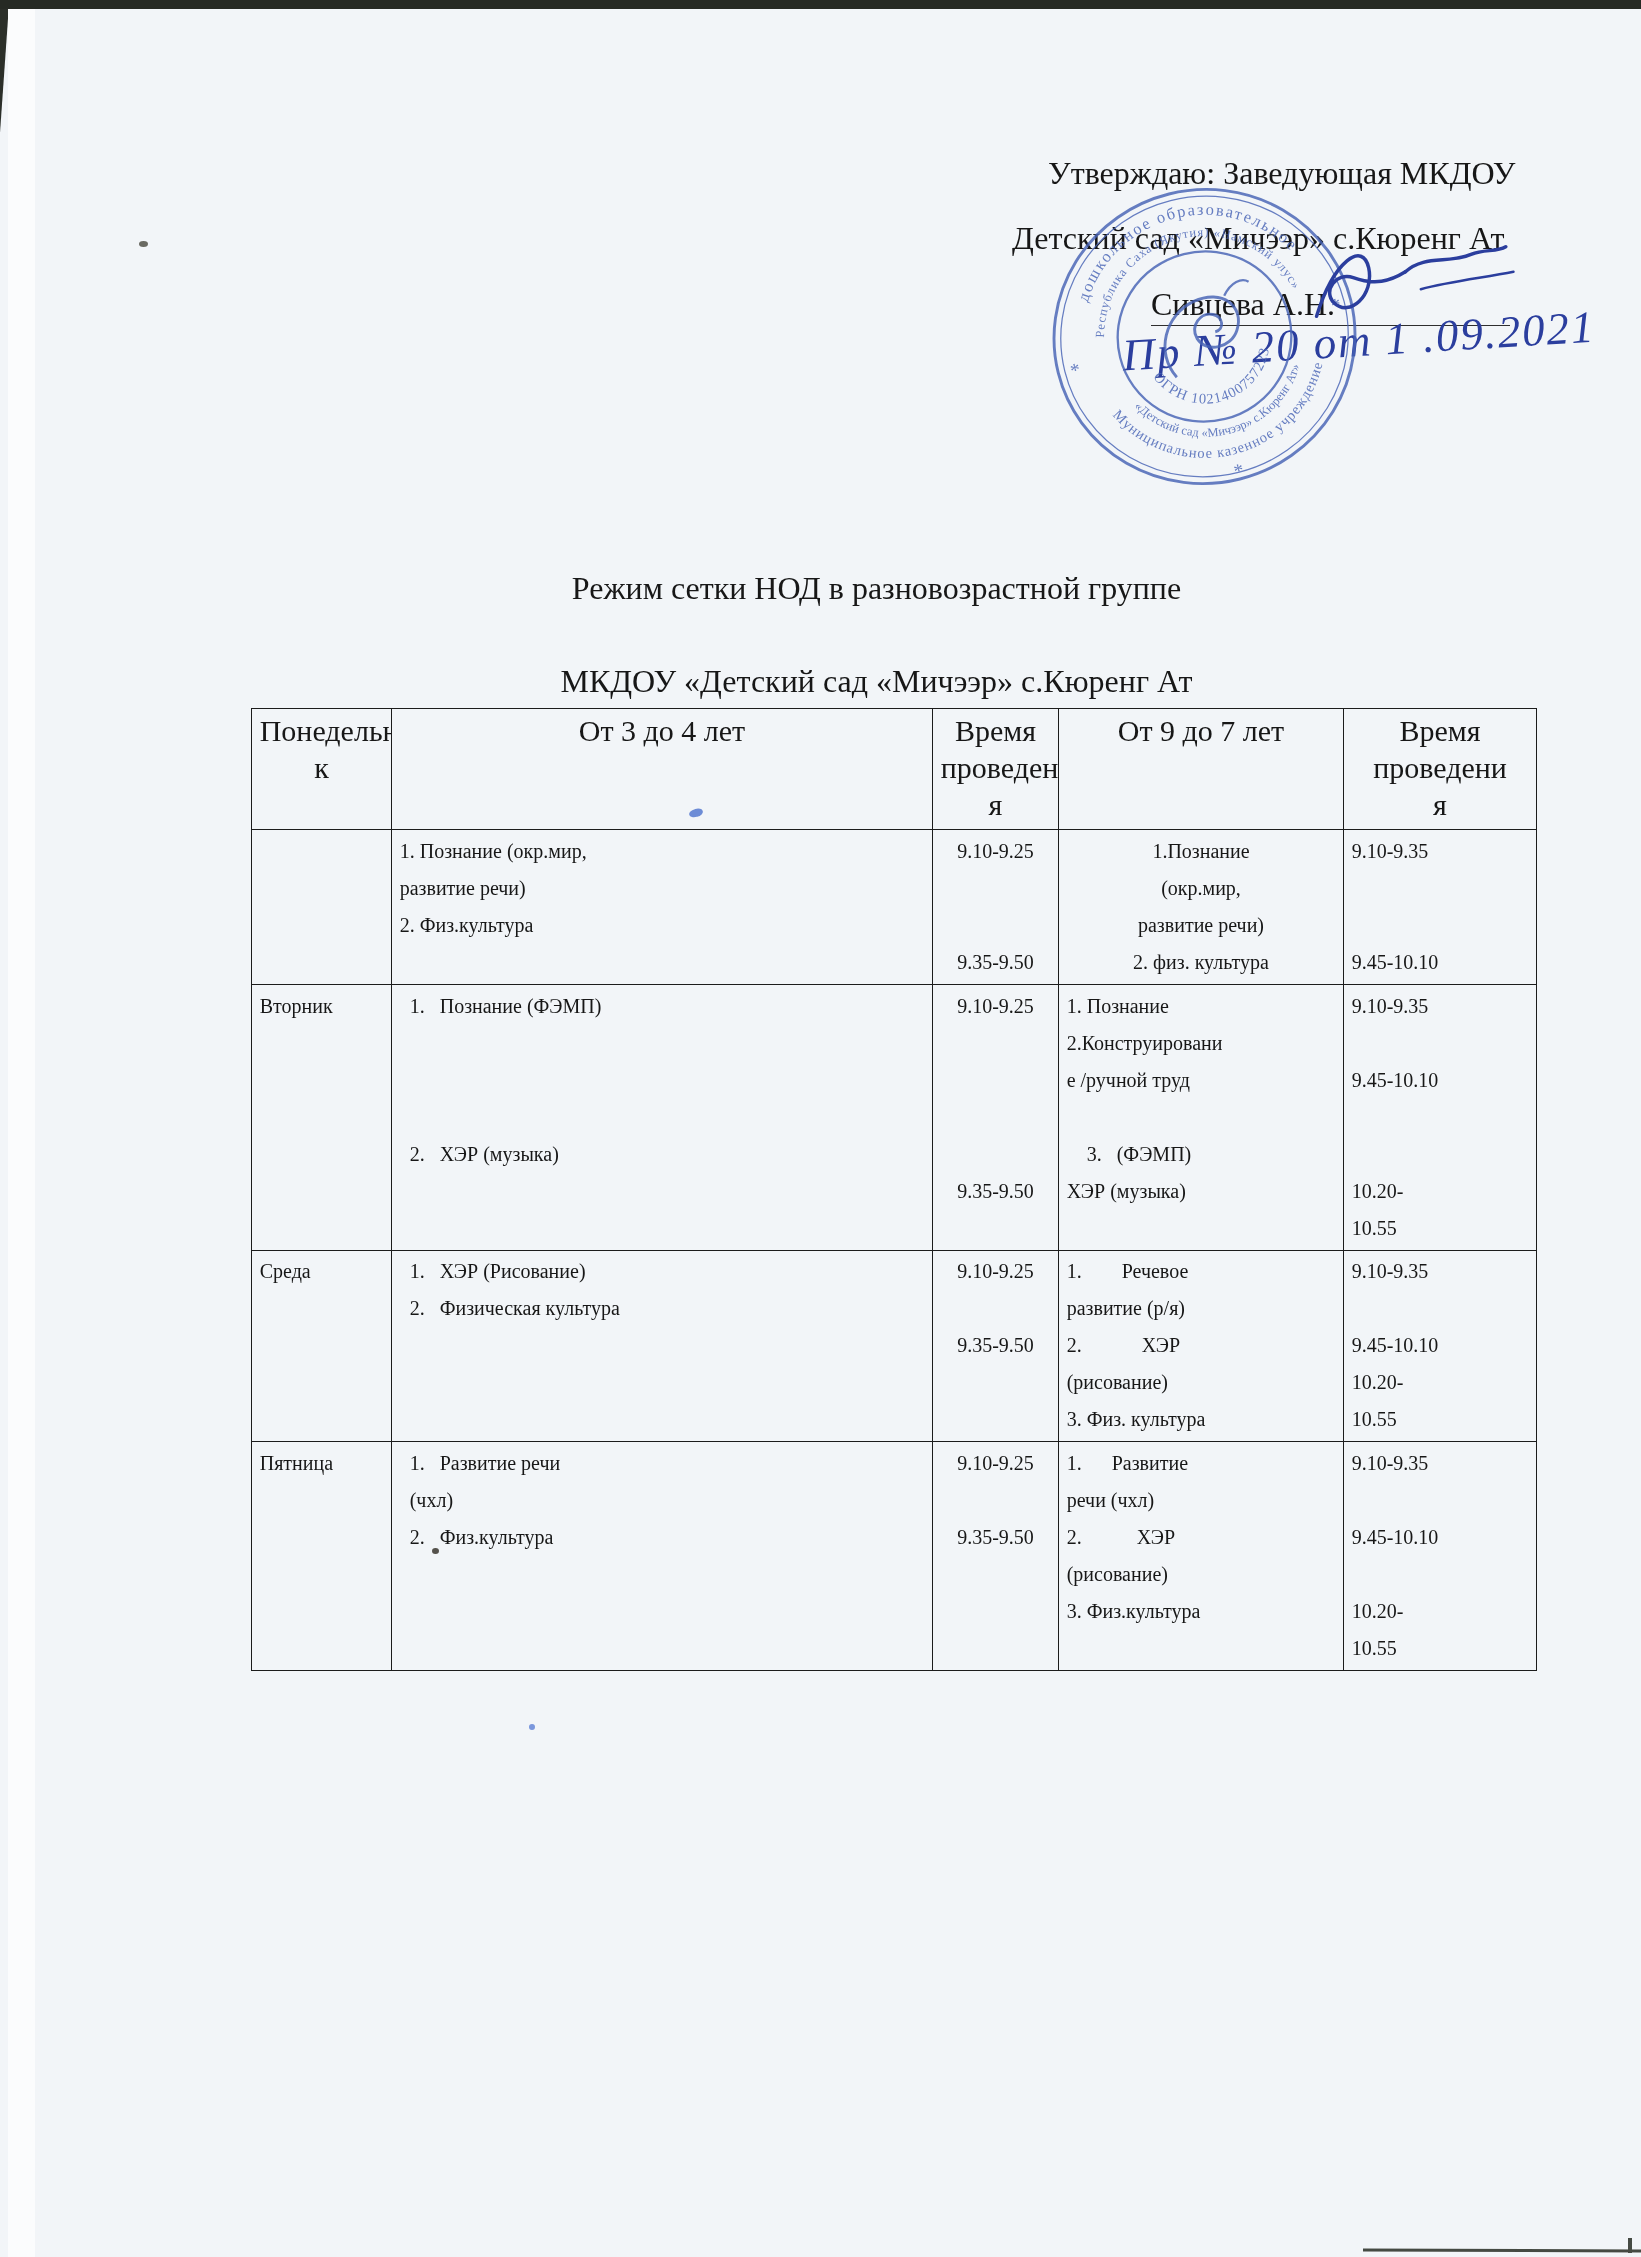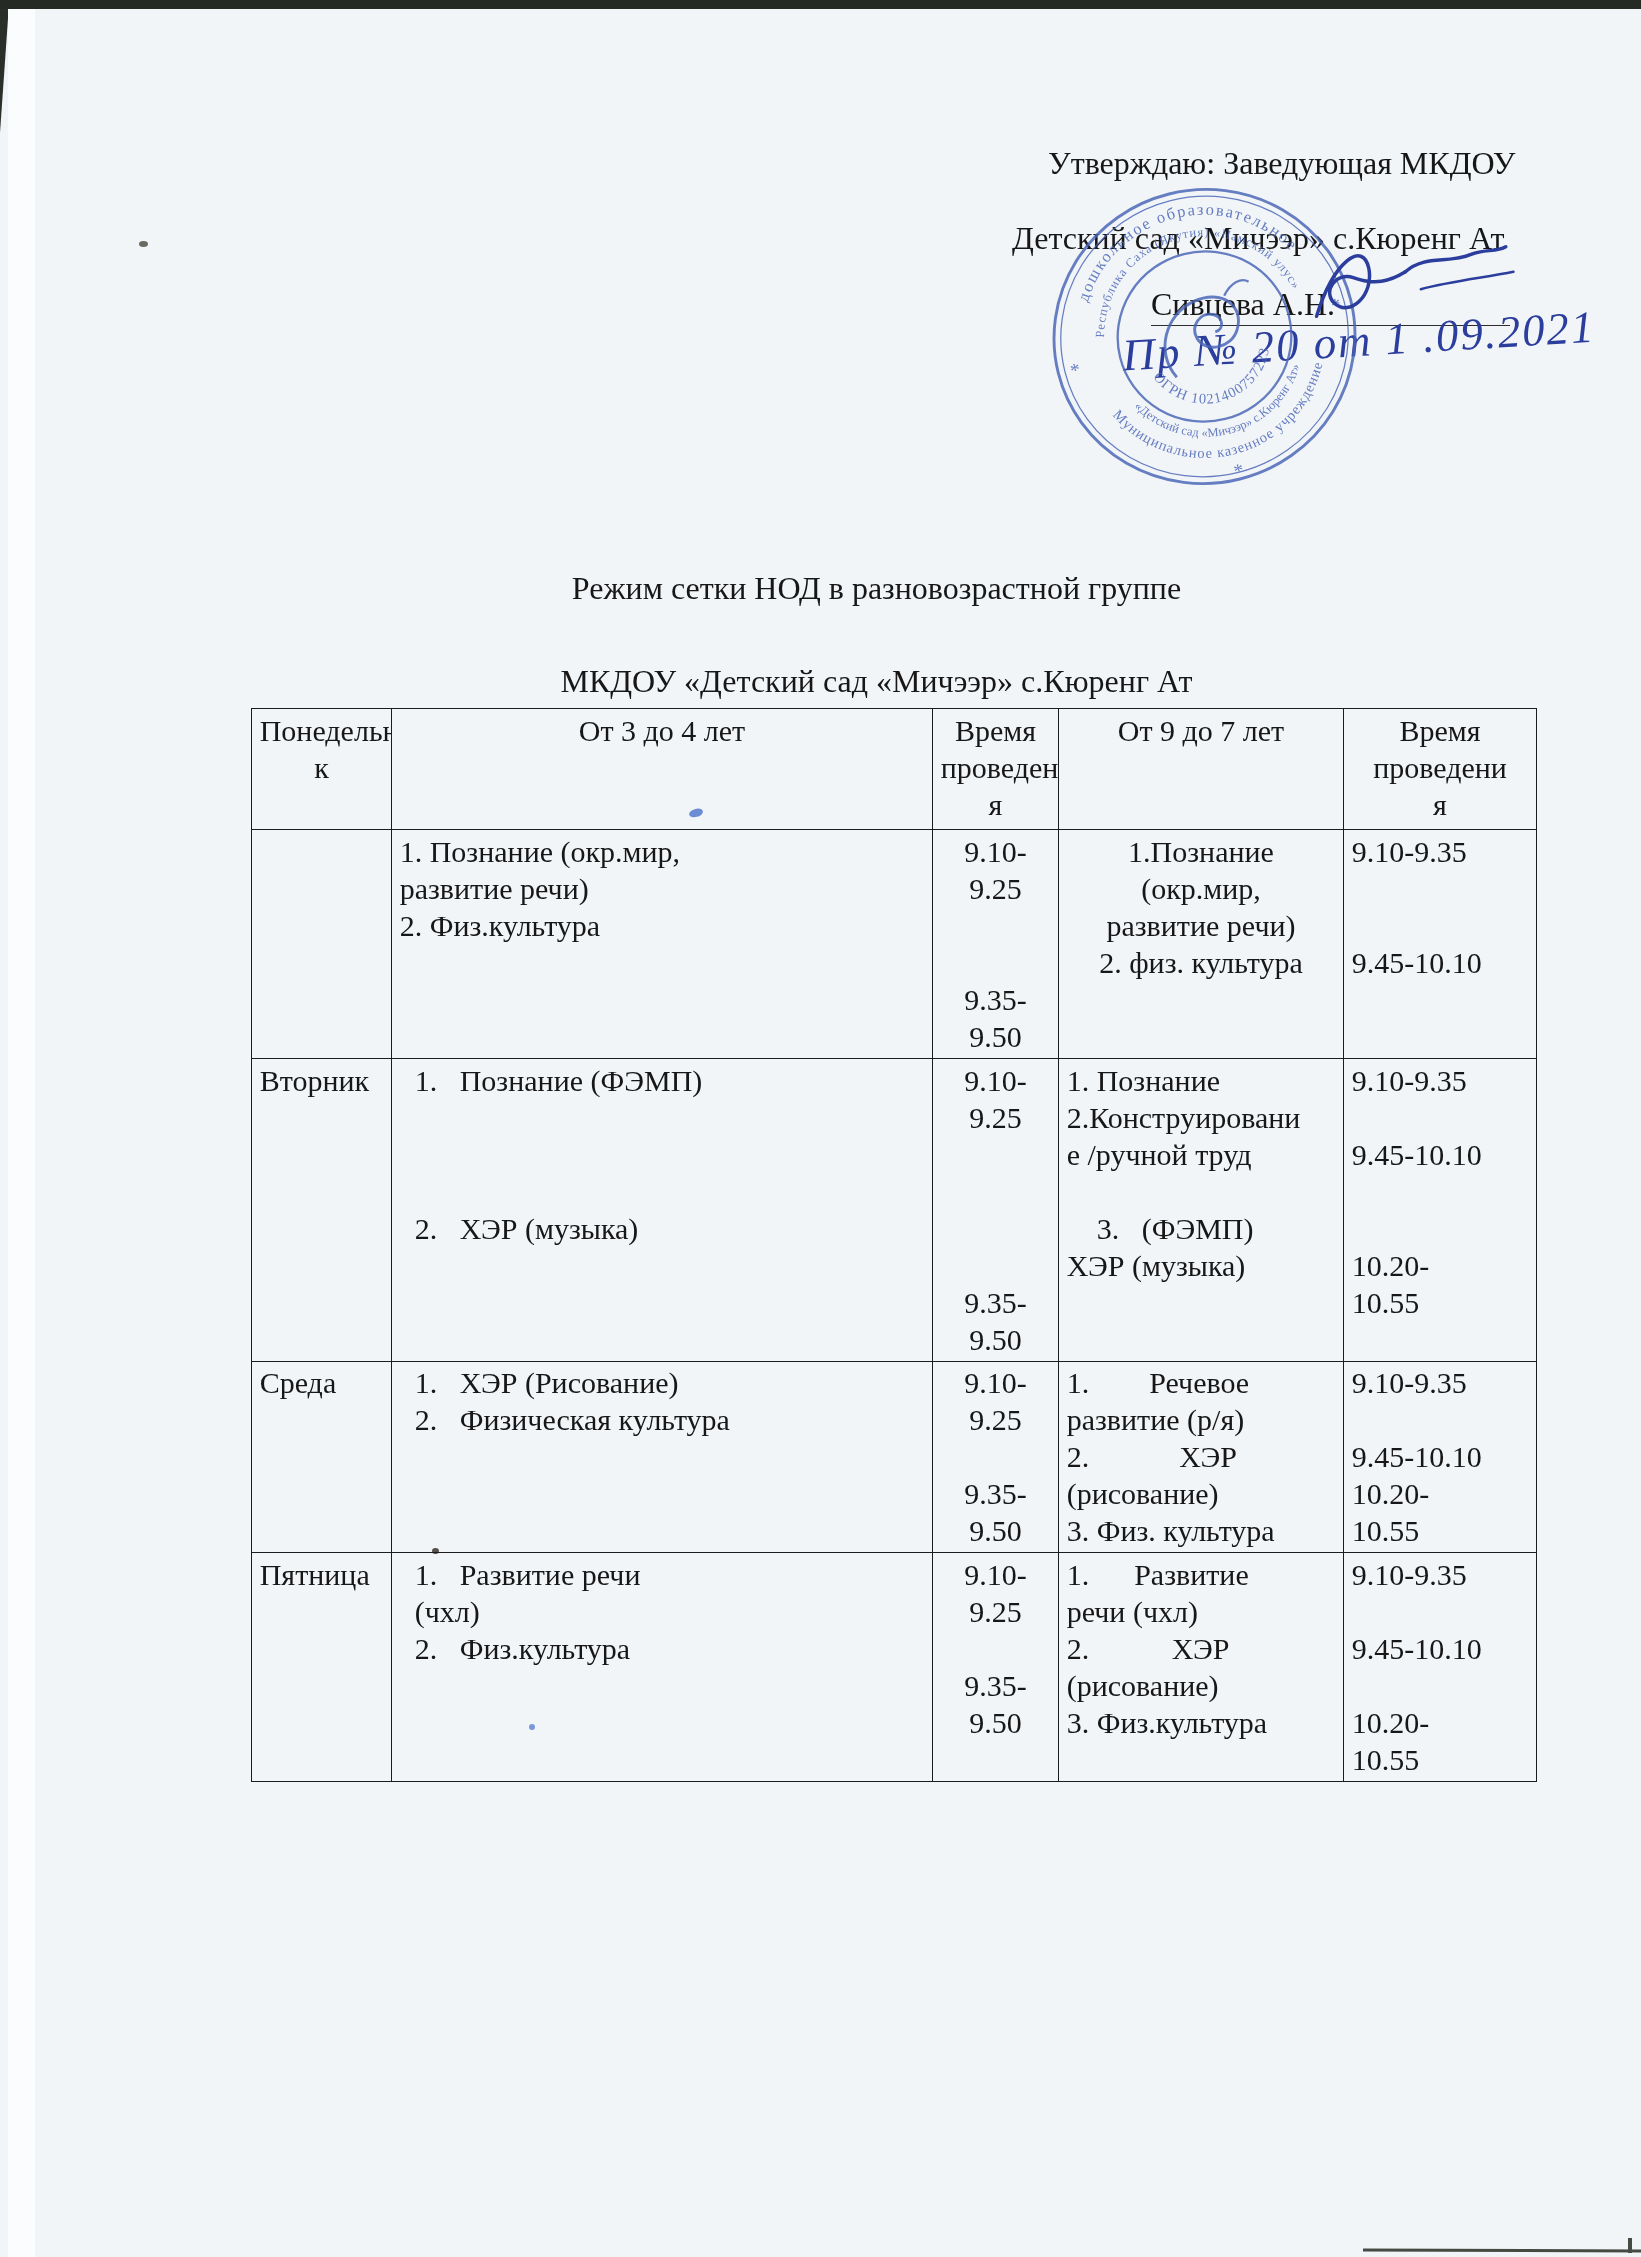--- a/index.html
+++ b/index.html
@@ -15,7 +15,7 @@
   .speck{position:absolute;border-radius:50%;}
   
   .approval{position:absolute;font-size:32px;white-space:nowrap;}
-  #approval1{left:1048px;top:145px;}
+  #approval1{left:1048px;top:155px;}
   #approval2{left:1012px;top:220px;}
   #approver{left:1151px;top:286px;width:359px;height:39px;border-bottom:1.9px solid #2e2e2e;}
   .hand{position:absolute;color:#2b3e9e;font-style:italic;}

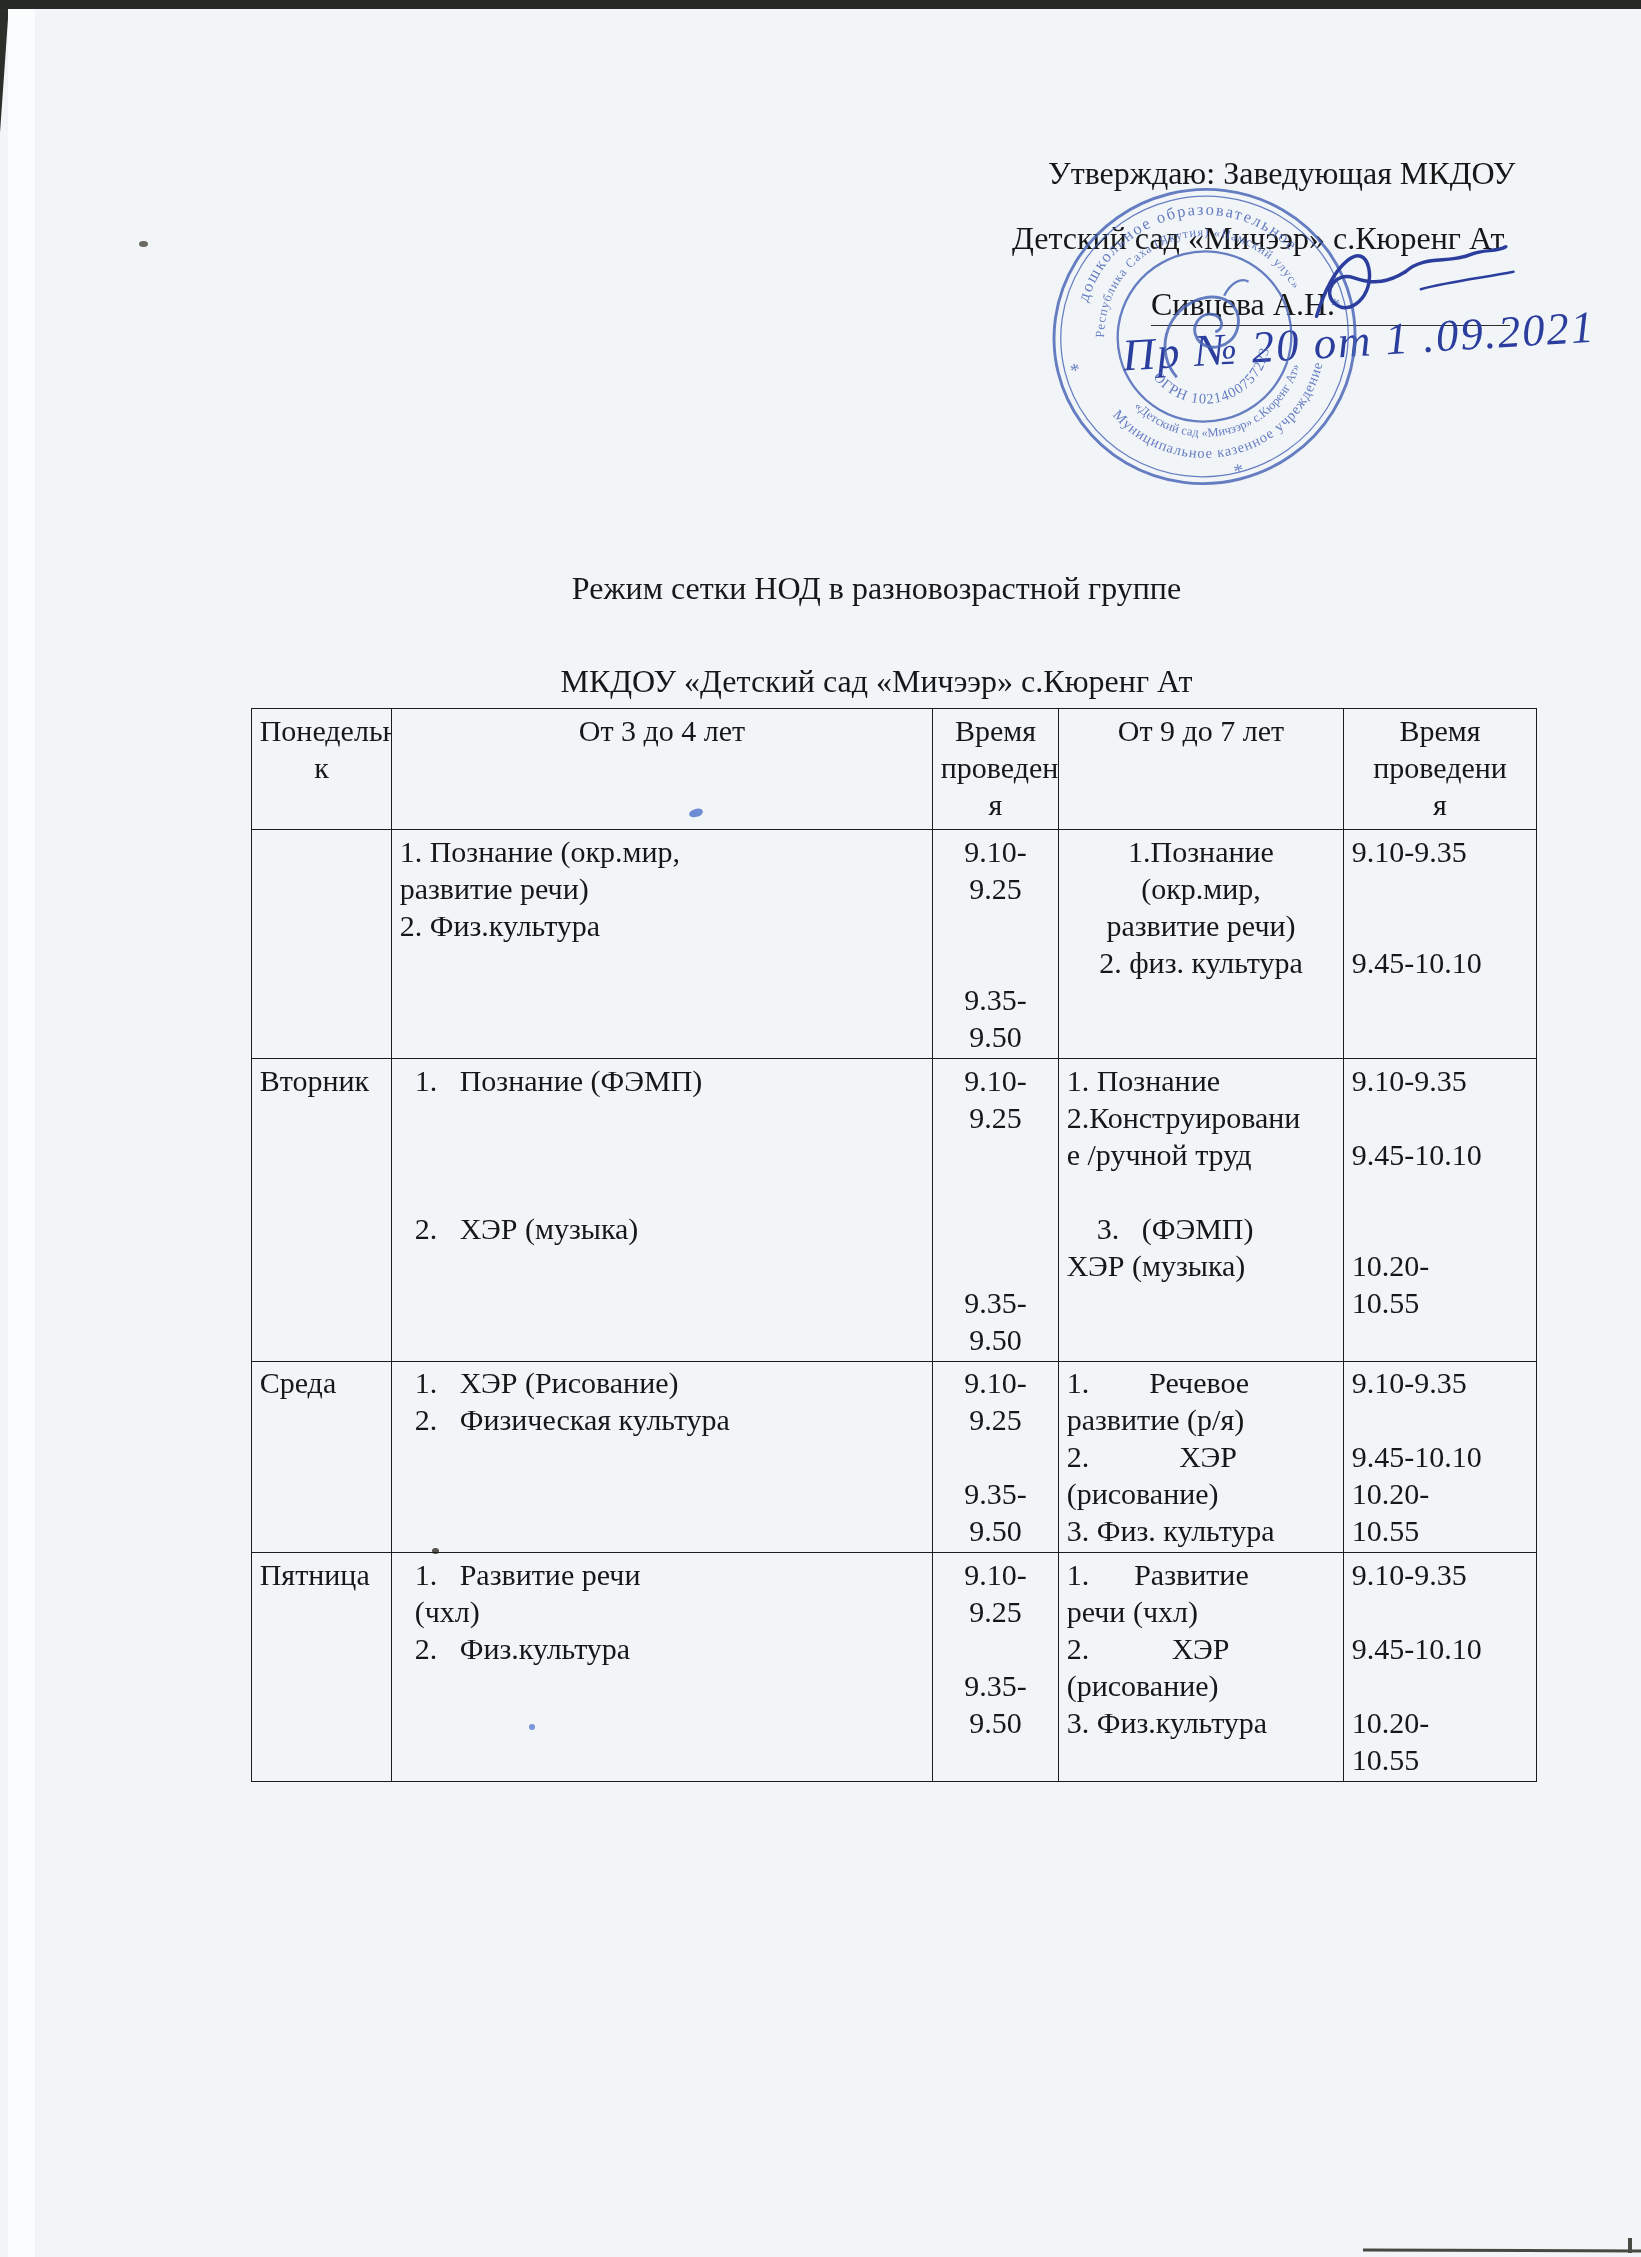--- a/index.html
+++ b/index.html
@@ -27,7 +27,7 @@
   
   #grid{position:absolute;left:251px;top:708px;width:1284px;border-collapse:collapse;table-layout:fixed;}
   #grid td,#grid th{border:1.9px solid #1c1c1c;vertical-align:top;padding:2.9px 7.7px;
-        font-weight:normal;font-size:30px;line-height:37px;white-space:pre-wrap;overflow:hidden;}
+        font-weight:normal;font-size:20px;line-height:37px;white-space:pre-wrap;overflow:hidden;}
   #grid th{text-align:center;font-size:30px;}
   tr.hrow{height:121px;} tr.r0{height:154px;} tr.r1{height:260px;} tr.r2{height:189px;}
   tr.r3{height:188px;} tr.r4{height:211px;}

